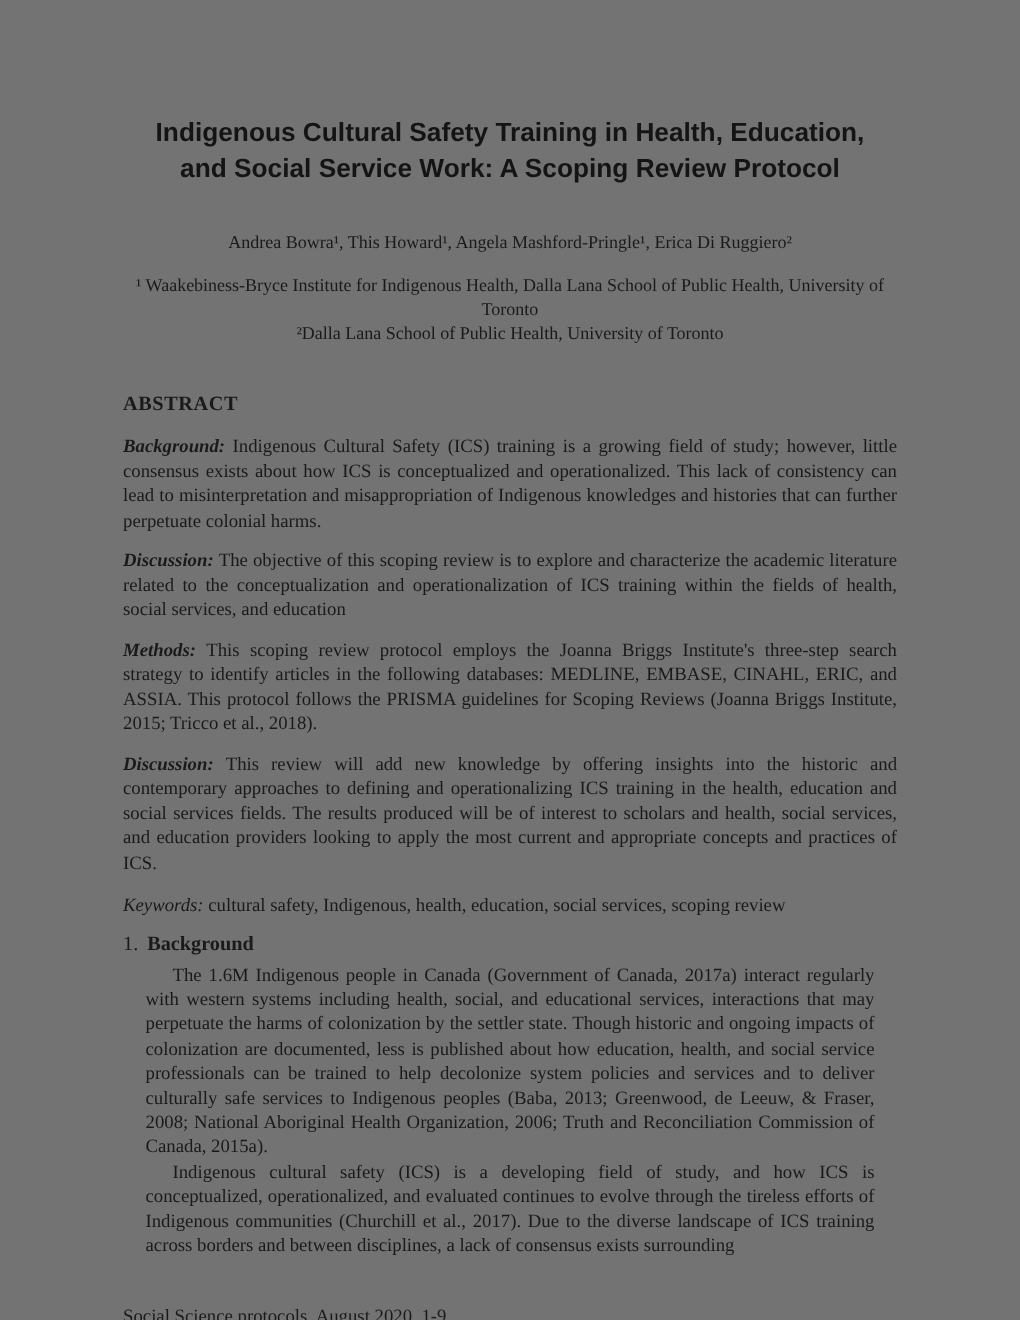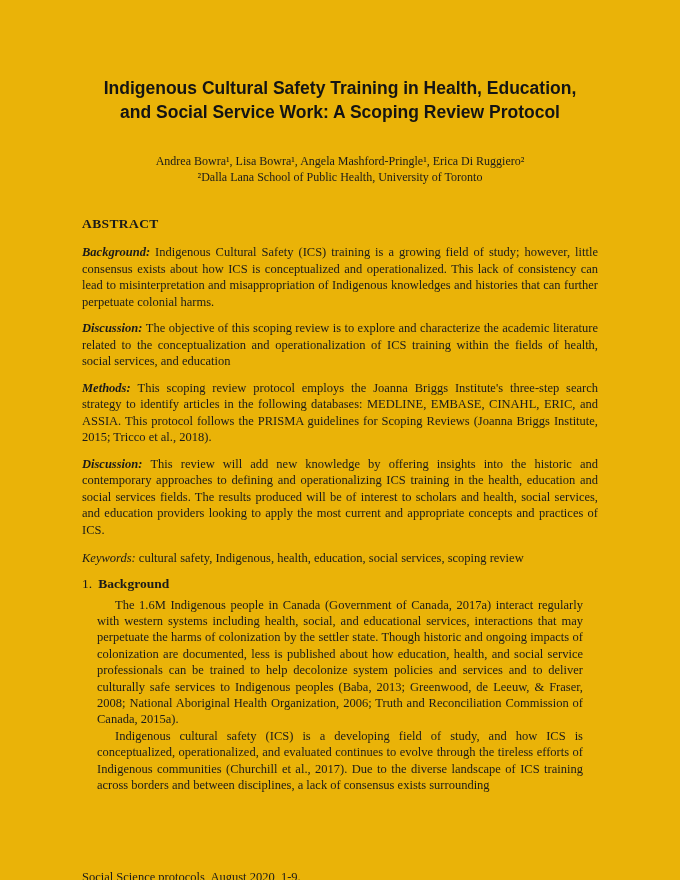--- a/index.html
+++ b/index.html
@@ -17,7 +17,7 @@
     height: 880px;
     padding: 76px 82px 0;
     position: relative;
-    background: #eab308;
+    background: #737373;
   }
   .title {
     margin: 0;

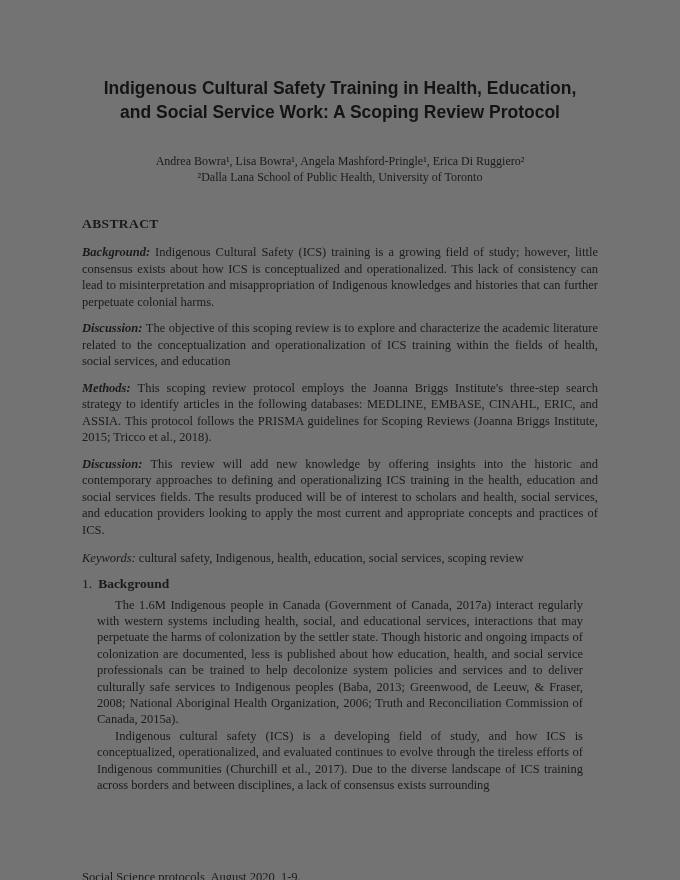--- a/index.html
+++ b/index.html
@@ -92,7 +92,7 @@
     <span class="tl">and Social Service Work: A Scoping Review Protocol</span>
   </h1>
 
-  <p class="authors">Andrea Bowra¹, Lisa Bowra¹, Angela Mashford-Pringle¹, Erica Di Ruggiero²</p>
+  <p class="authors">Andrea Bowra¹, This Howard¹, Angela Mashford-Pringle¹, Erica Di Ruggiero²</p>
 
   <p class="affil">²Dalla Lana School of Public Health, University of Toronto</p>
 

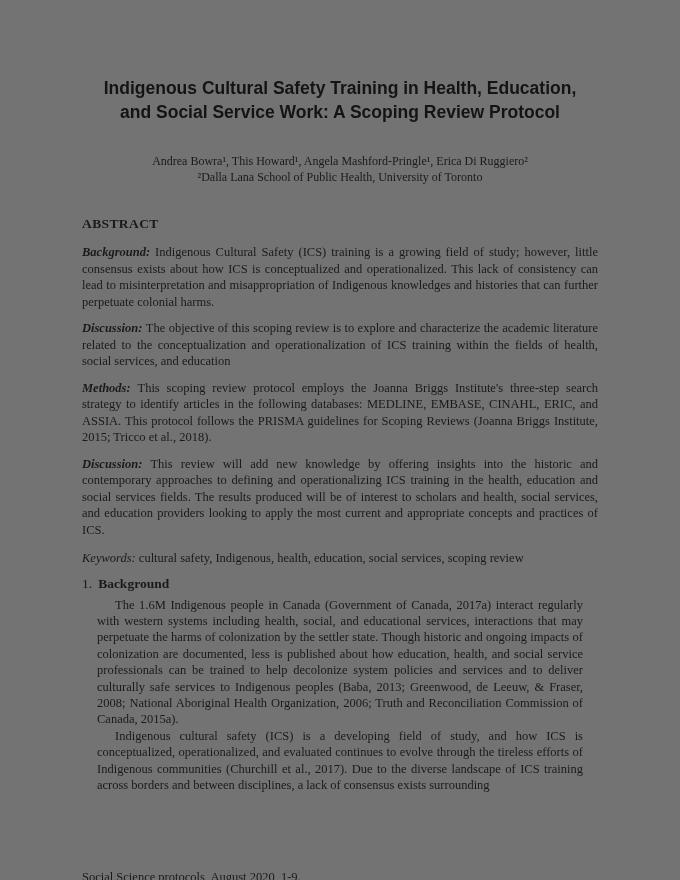--- a/index.html
+++ b/index.html
@@ -94,6 +94,7 @@
 
   <p class="authors">Andrea Bowra¹, This Howard¹, Angela Mashford-Pringle¹, Erica Di Ruggiero²</p>
 
+  <p class="affil first">¹ Waakebiness-Bryce Institute for Indigenous Health, Dalla Lana School of Public Health, University of Toronto</p>
   <p class="affil">²Dalla Lana School of Public Health, University of Toronto</p>
 
   <h2 class="abstract-heading">ABSTRACT</h2>

